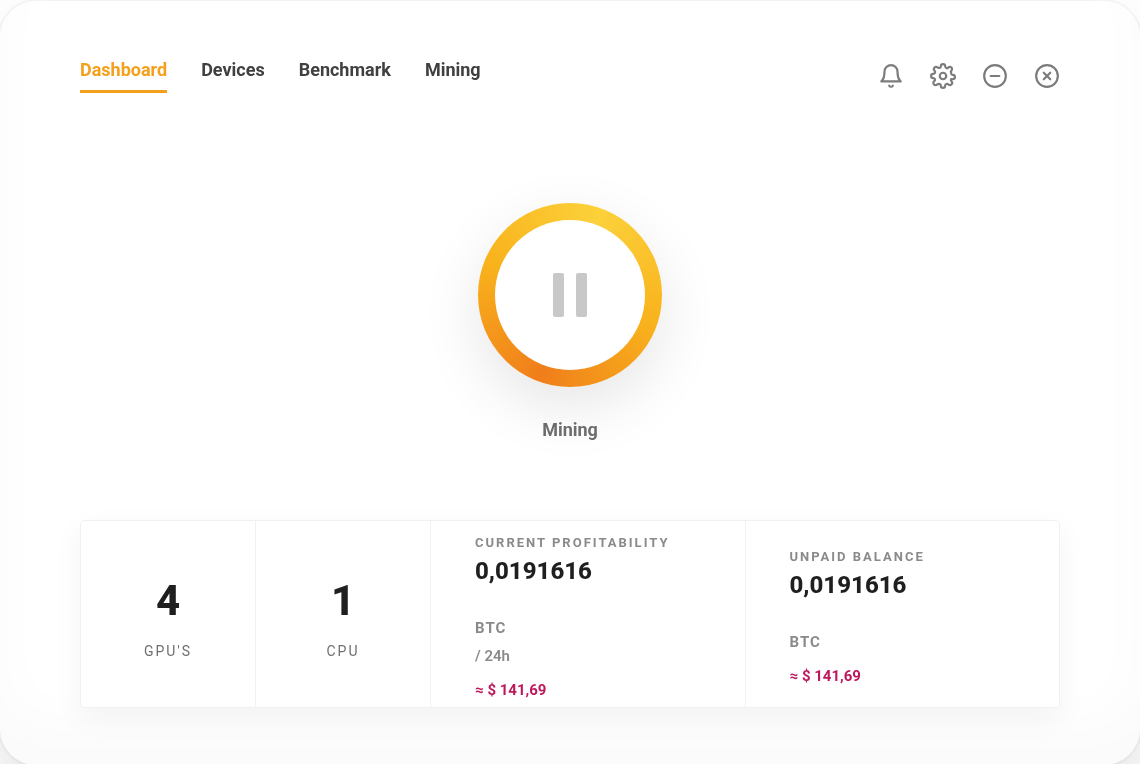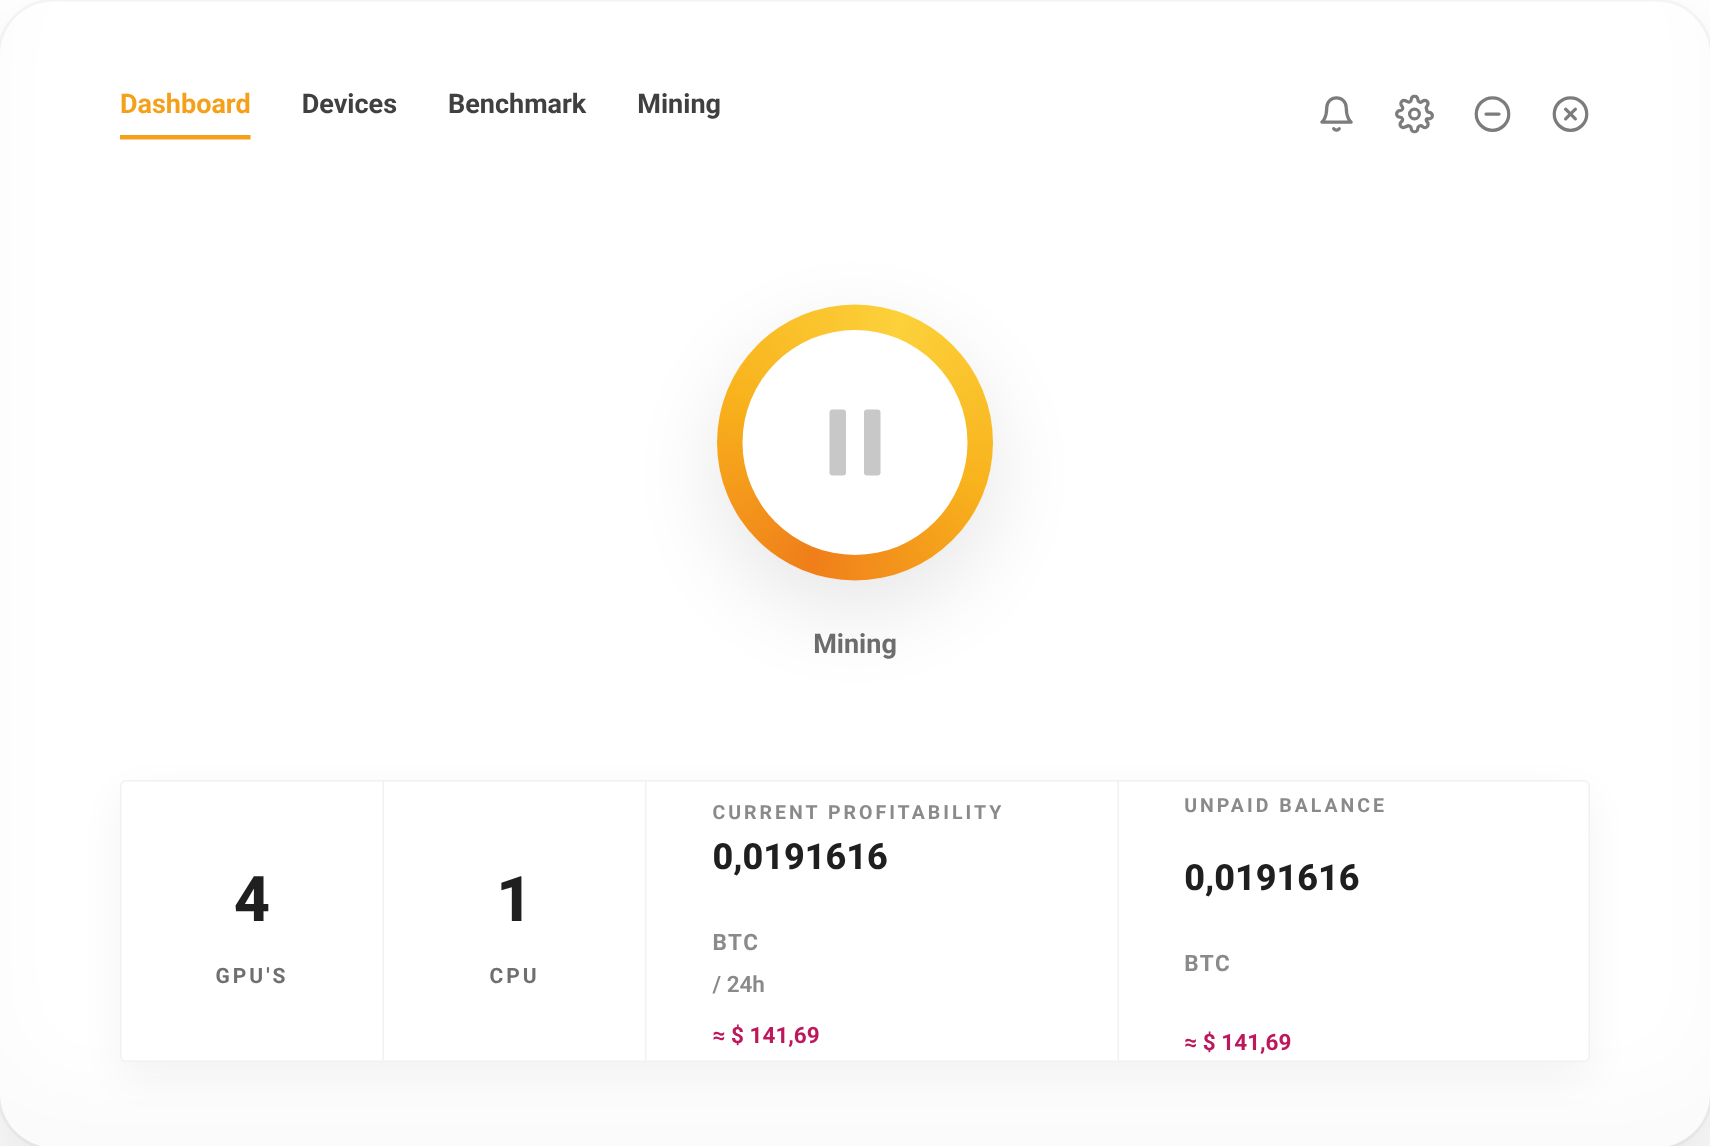--- a/index.html
+++ b/index.html
@@ -101,7 +101,7 @@
     flex-direction: column;
     justify-content: center;
   }
-  .stat:last-child { border-right: none; gap: 19px; }
+  .stat:last-child { border-right: none; }
 
   .stat.small {
     width: 175px;

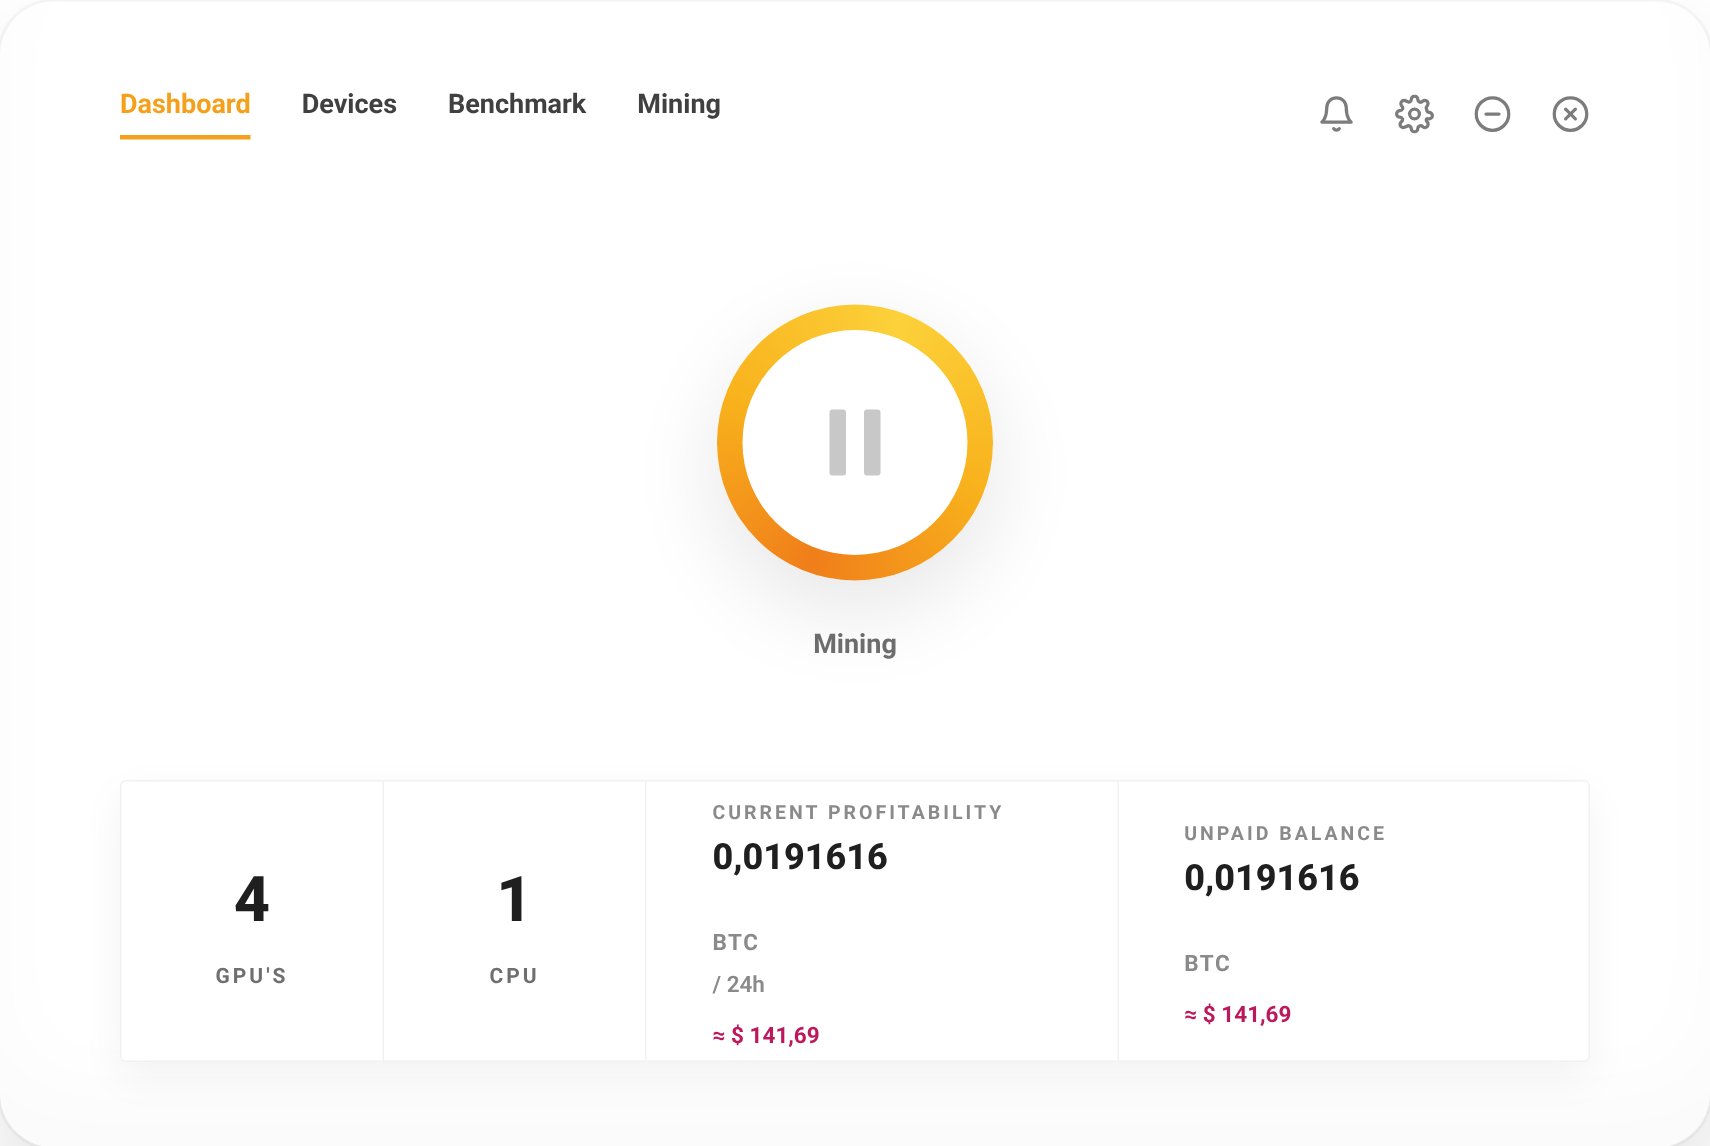--- a/index.html
+++ b/index.html
@@ -117,7 +117,7 @@
   }
   .stat.small .lbl {
     font-size: 14px;
-    font-weight: 700;
+    font-weight: 400;
     letter-spacing: 2px;
     color: #6f6f6f;
   }

